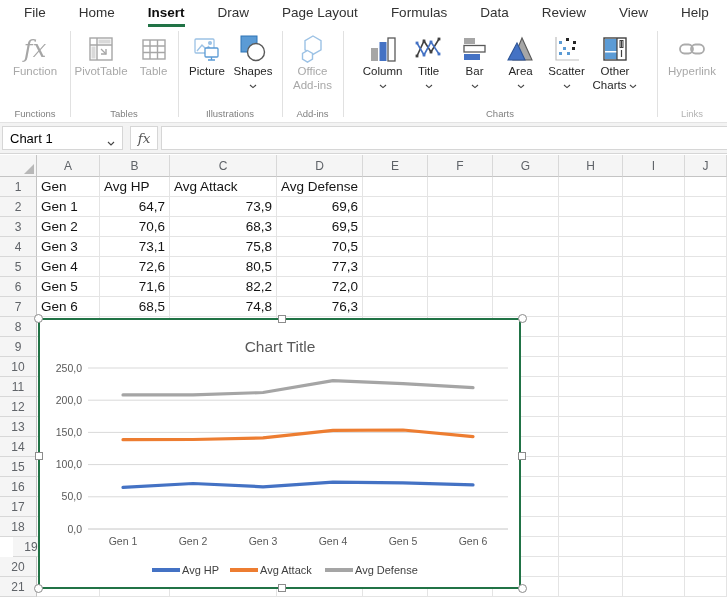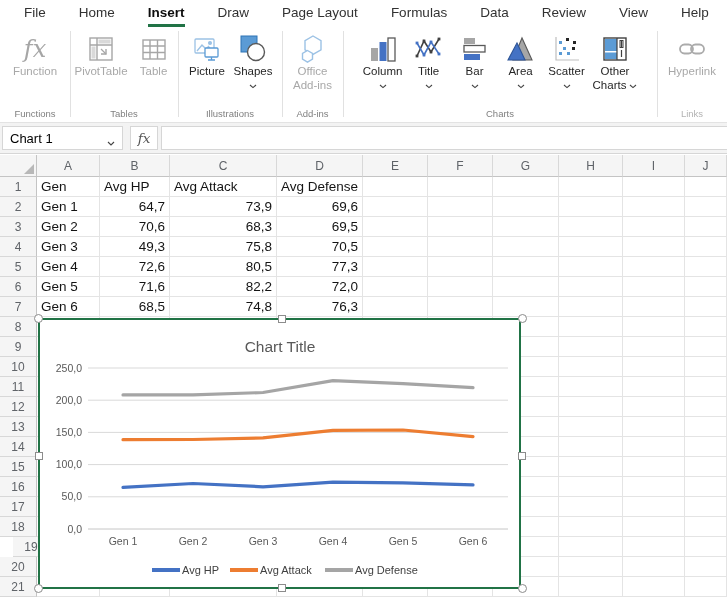--- a/index.html
+++ b/index.html
@@ -333,7 +333,7 @@
       <div class="gc cell" style="left: 685px; top: 62px; width: 42px; height: 20px;"></div>
       <div class="gc rcell" style="left: 0px; top: 82px; width: 37px; height: 20px;">4</div>
       <div class="gc cell" style="left: 37px; top: 82px; width: 63px; height: 20px;">Gen 3</div>
-      <div class="gc cell num" style="left: 100px; top: 82px; width: 70px; height: 20px;">49,3</div>
+      <div class="gc cell num" style="left: 100px; top: 82px; width: 70px; height: 20px;">73,1</div>
       <div class="gc cell num" style="left: 170px; top: 82px; width: 107px; height: 20px;">75,8</div>
       <div class="gc cell num" style="left: 277px; top: 82px; width: 86px; height: 20px;">70,5</div>
       <div class="gc cell" style="left: 363px; top: 82px; width: 65px; height: 20px;"></div>

